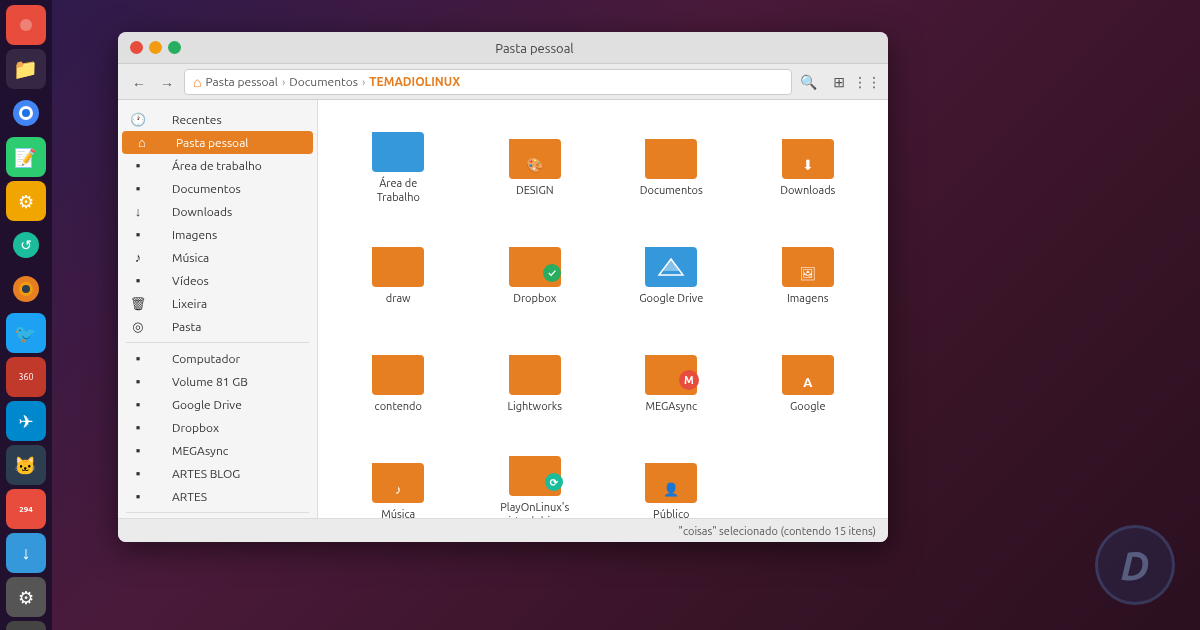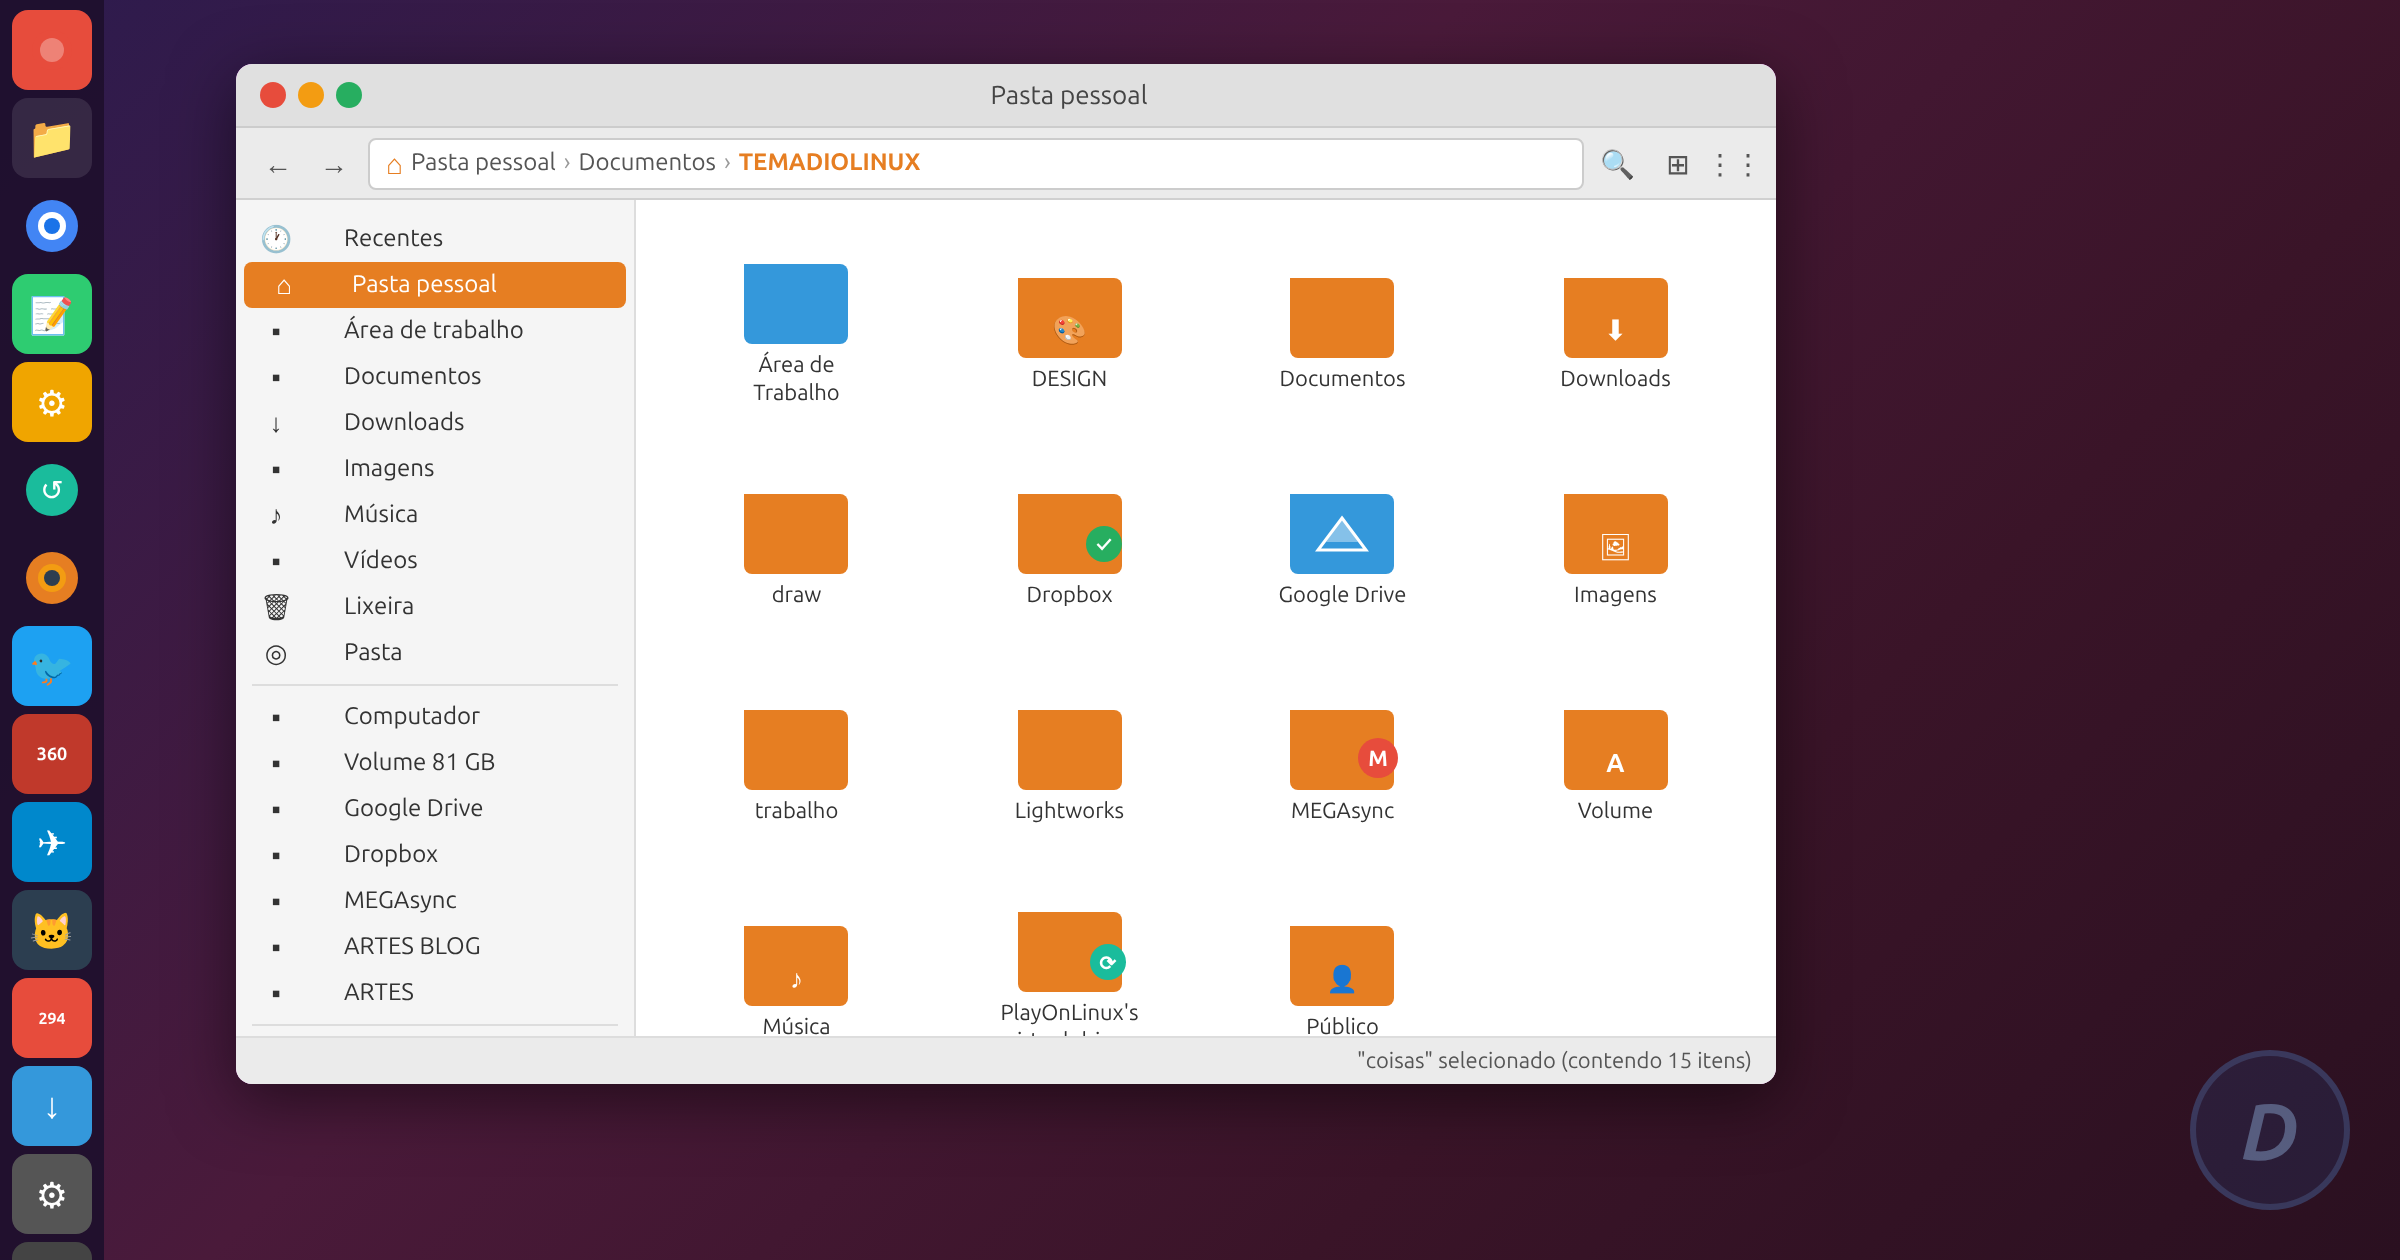--- a/index.html
+++ b/index.html
@@ -326,7 +326,7 @@
   <div class="taskbar-icon" style="background:#1da1f2; border-radius:8px;" title="Twitter">
     <span style="font-size:18px; color:white;">🐦</span>
   </div>
-  <div class="taskbar-icon" style="background:#c0392b; border-radius:8px; font-size:9px; color:white; font-weight:bold;">360</div>
+  <div class="taskbar-icon" style="background:#c0392b; border-radius:8px; font-size:9px; color:white; font-weight:normal;">360</div>
   <div class="taskbar-icon" style="background:#0088cc; border-radius:8px;" title="Telegram">
     <span style="font-size:18px; color:white;">✈</span>
   </div>

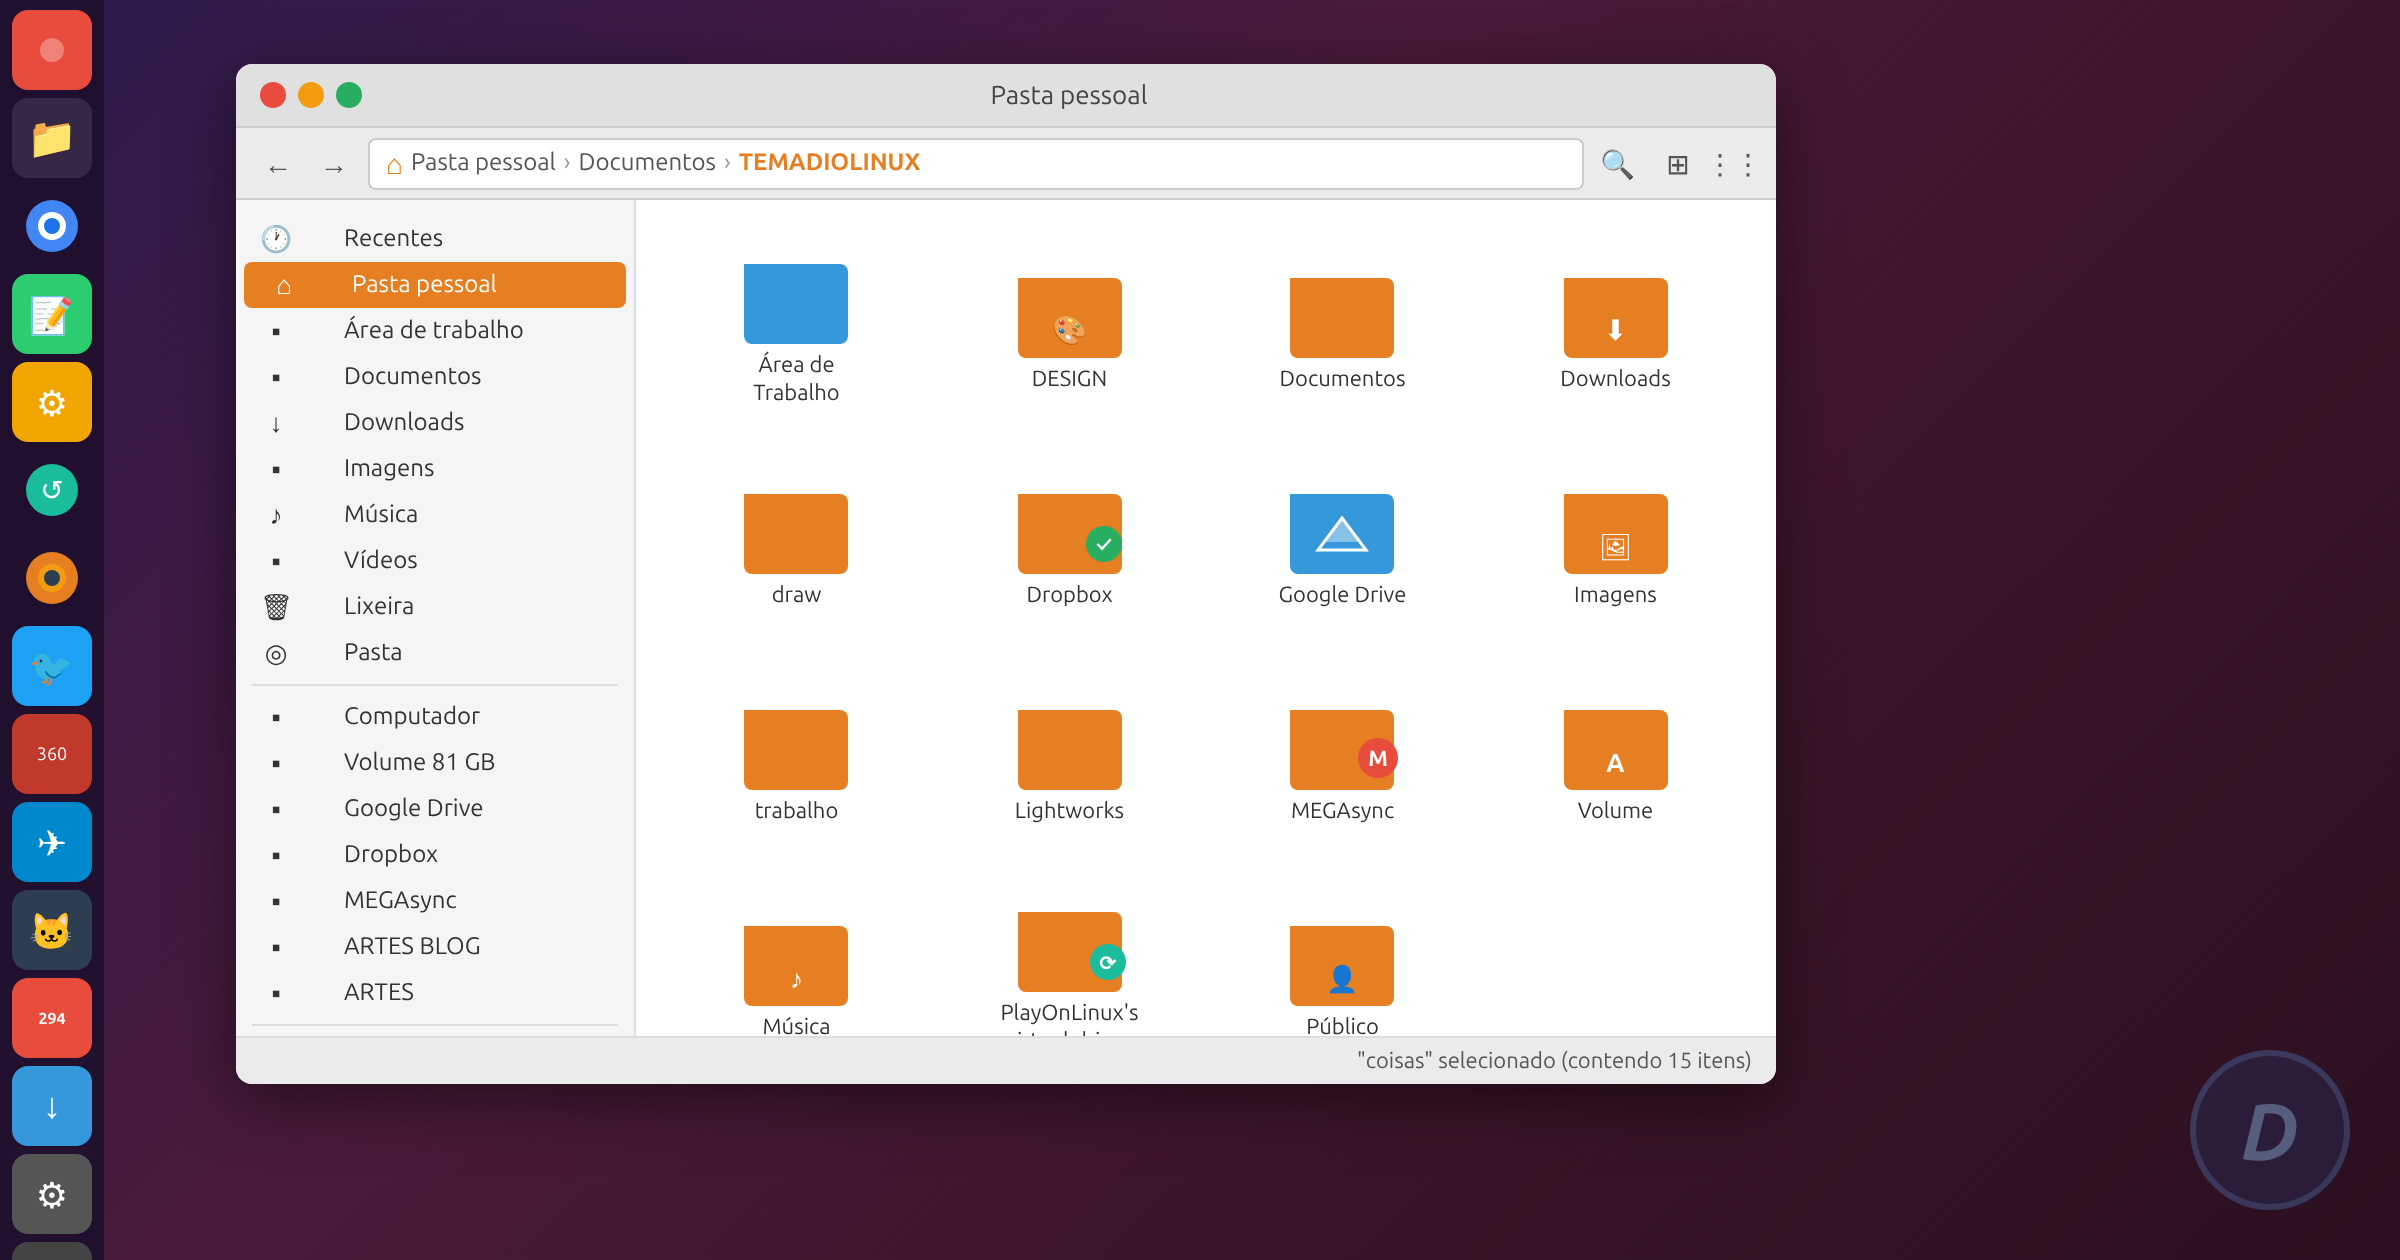--- a/index.html
+++ b/index.html
@@ -541,7 +541,7 @@
           <div class="folder-tab"></div>
           <div class="folder-body"></div>
         </div>
-        <span class="file-name">trabalho</span>
+        <span class="file-name">contendo</span>
       </div>
 
       <div class="file-item">

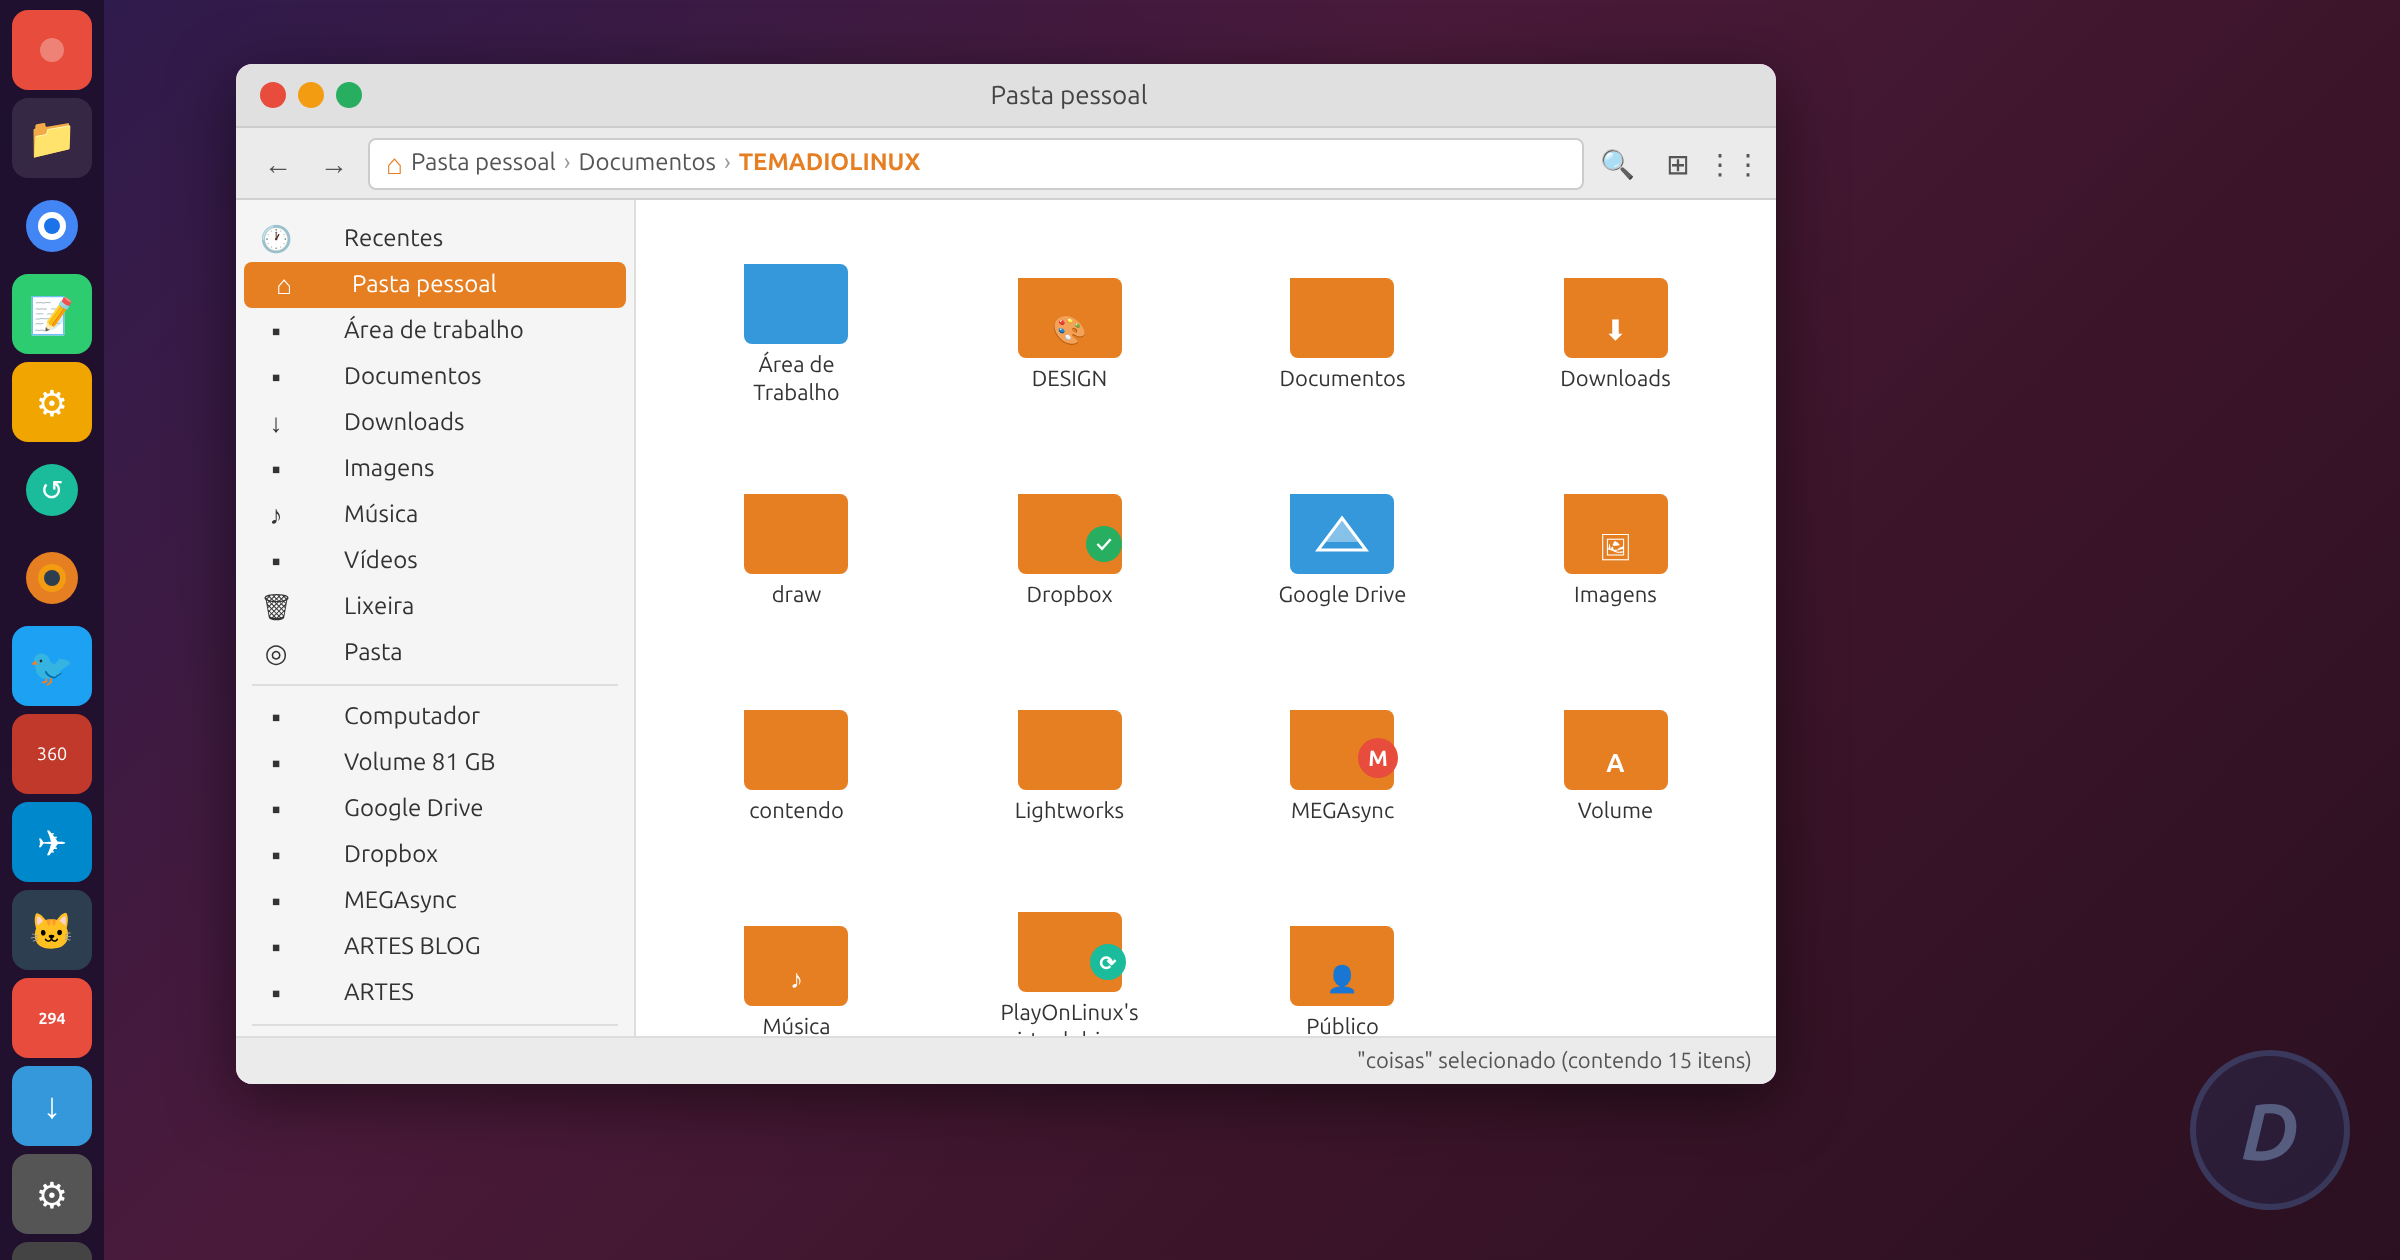--- a/index.html
+++ b/index.html
@@ -572,7 +572,7 @@
           <div class="folder-body"></div>
           <span style="position:absolute;bottom:6px;font-size:13px;z-index:2;color:white;font-weight:bold;">A</span>
         </div>
-        <span class="file-name">Volume</span>
+        <span class="file-name">Google</span>
       </div>
 
       <div class="file-item">

